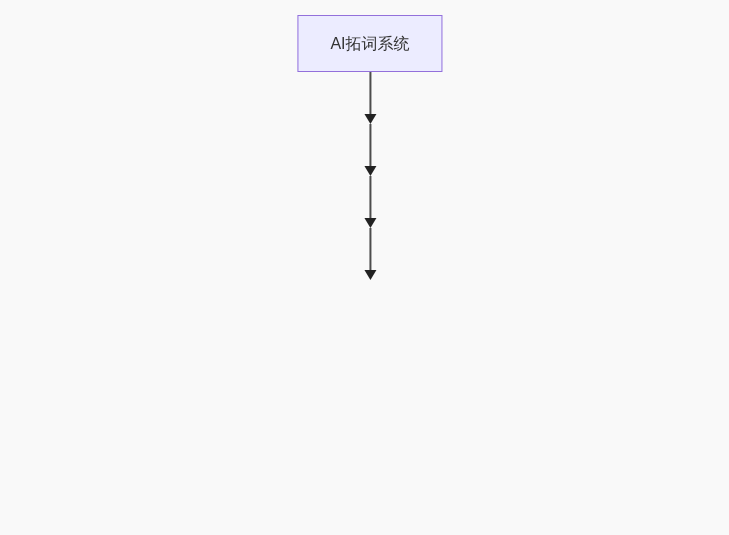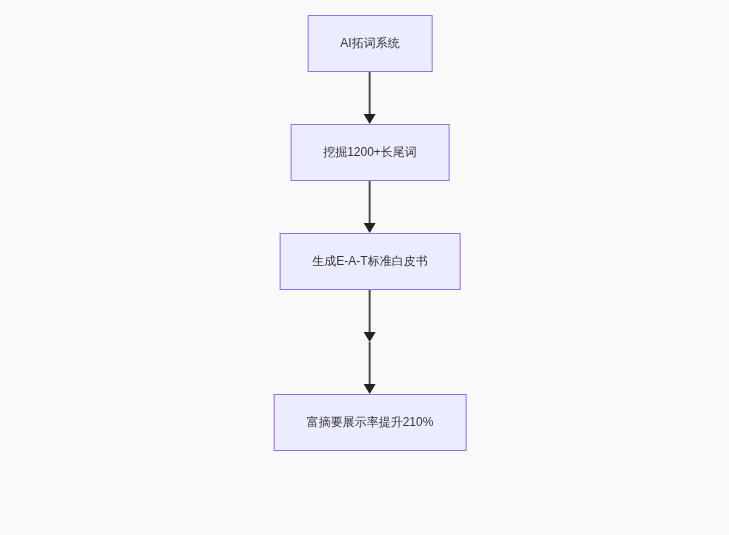--- a/index.html
+++ b/index.html
@@ -35,7 +35,7 @@
     white-space: nowrap;
   }
   .flow-node .node-label {
-    font-size: 12px;
+    font-size: 16px;
     color: #333333;
     line-height: 1.2;
   }

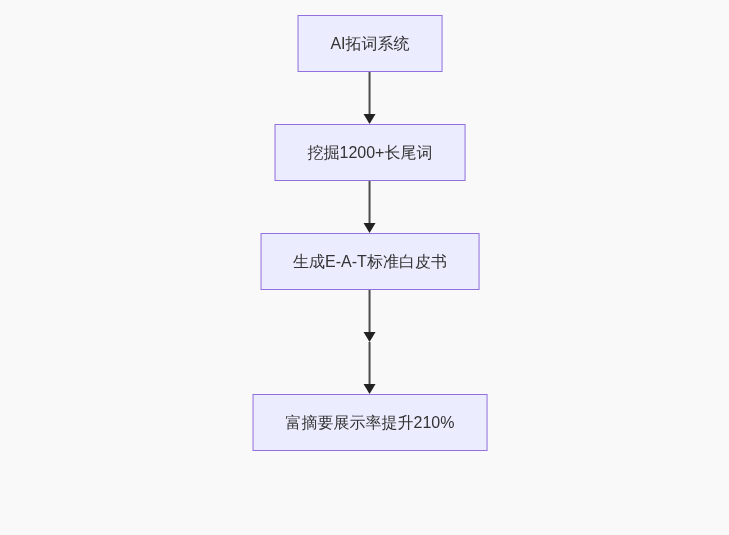--- a/index.html
+++ b/index.html
@@ -73,9 +73,6 @@
     <div class="arrow-head"></div>
   </div>
 
-  <div class="flow-node">
-    <span class="node-label">挖掘1200+长尾词</span>
-  </div>
 
   <div class="flow-arrow">
     <div class="arrow-line"></div>

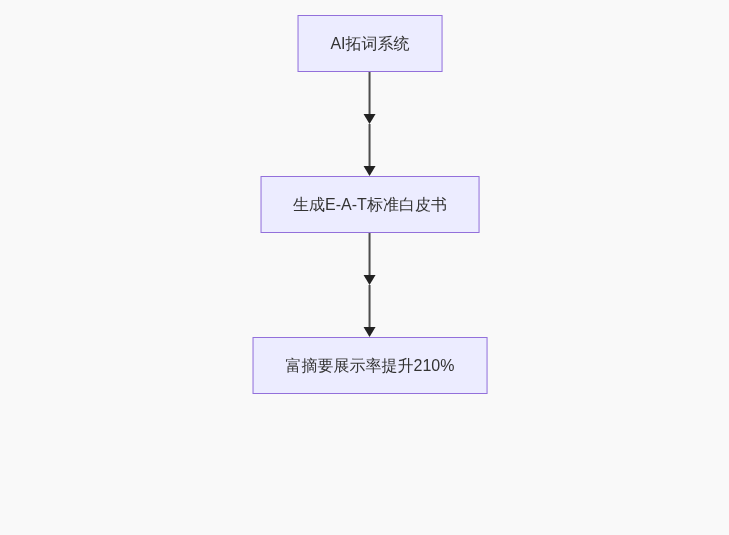--- a/index.html
+++ b/index.html
@@ -79,9 +79,6 @@
     <div class="arrow-head"></div>
   </div>
 
-  <div class="flow-node">
-    <span class="node-label">生成E-A-T标准白皮书</span>
-  </div>
 
   <div class="flow-arrow">
     <div class="arrow-line"></div>

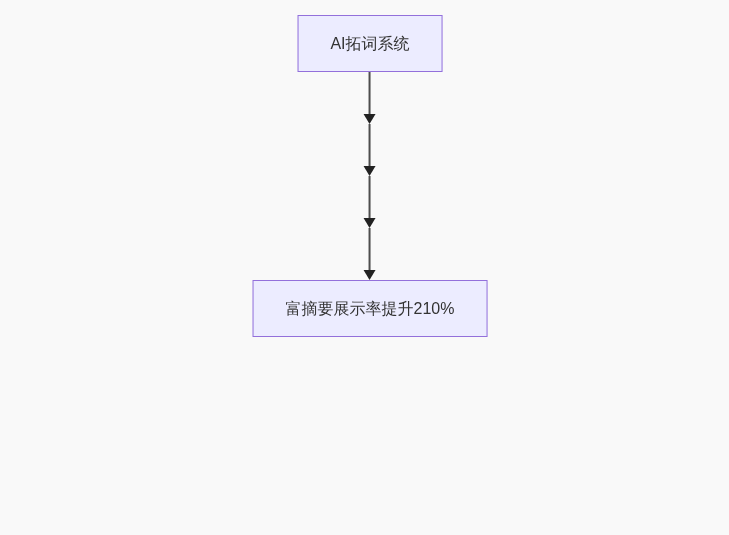--- a/index.html
+++ b/index.html
@@ -91,9 +91,6 @@
     <div class="arrow-head"></div>
   </div>
 
-  <div class="flow-node">
-    <span class="node-label">富摘要展示率提升210%</span>
-  </div>
 
 </div>
 

